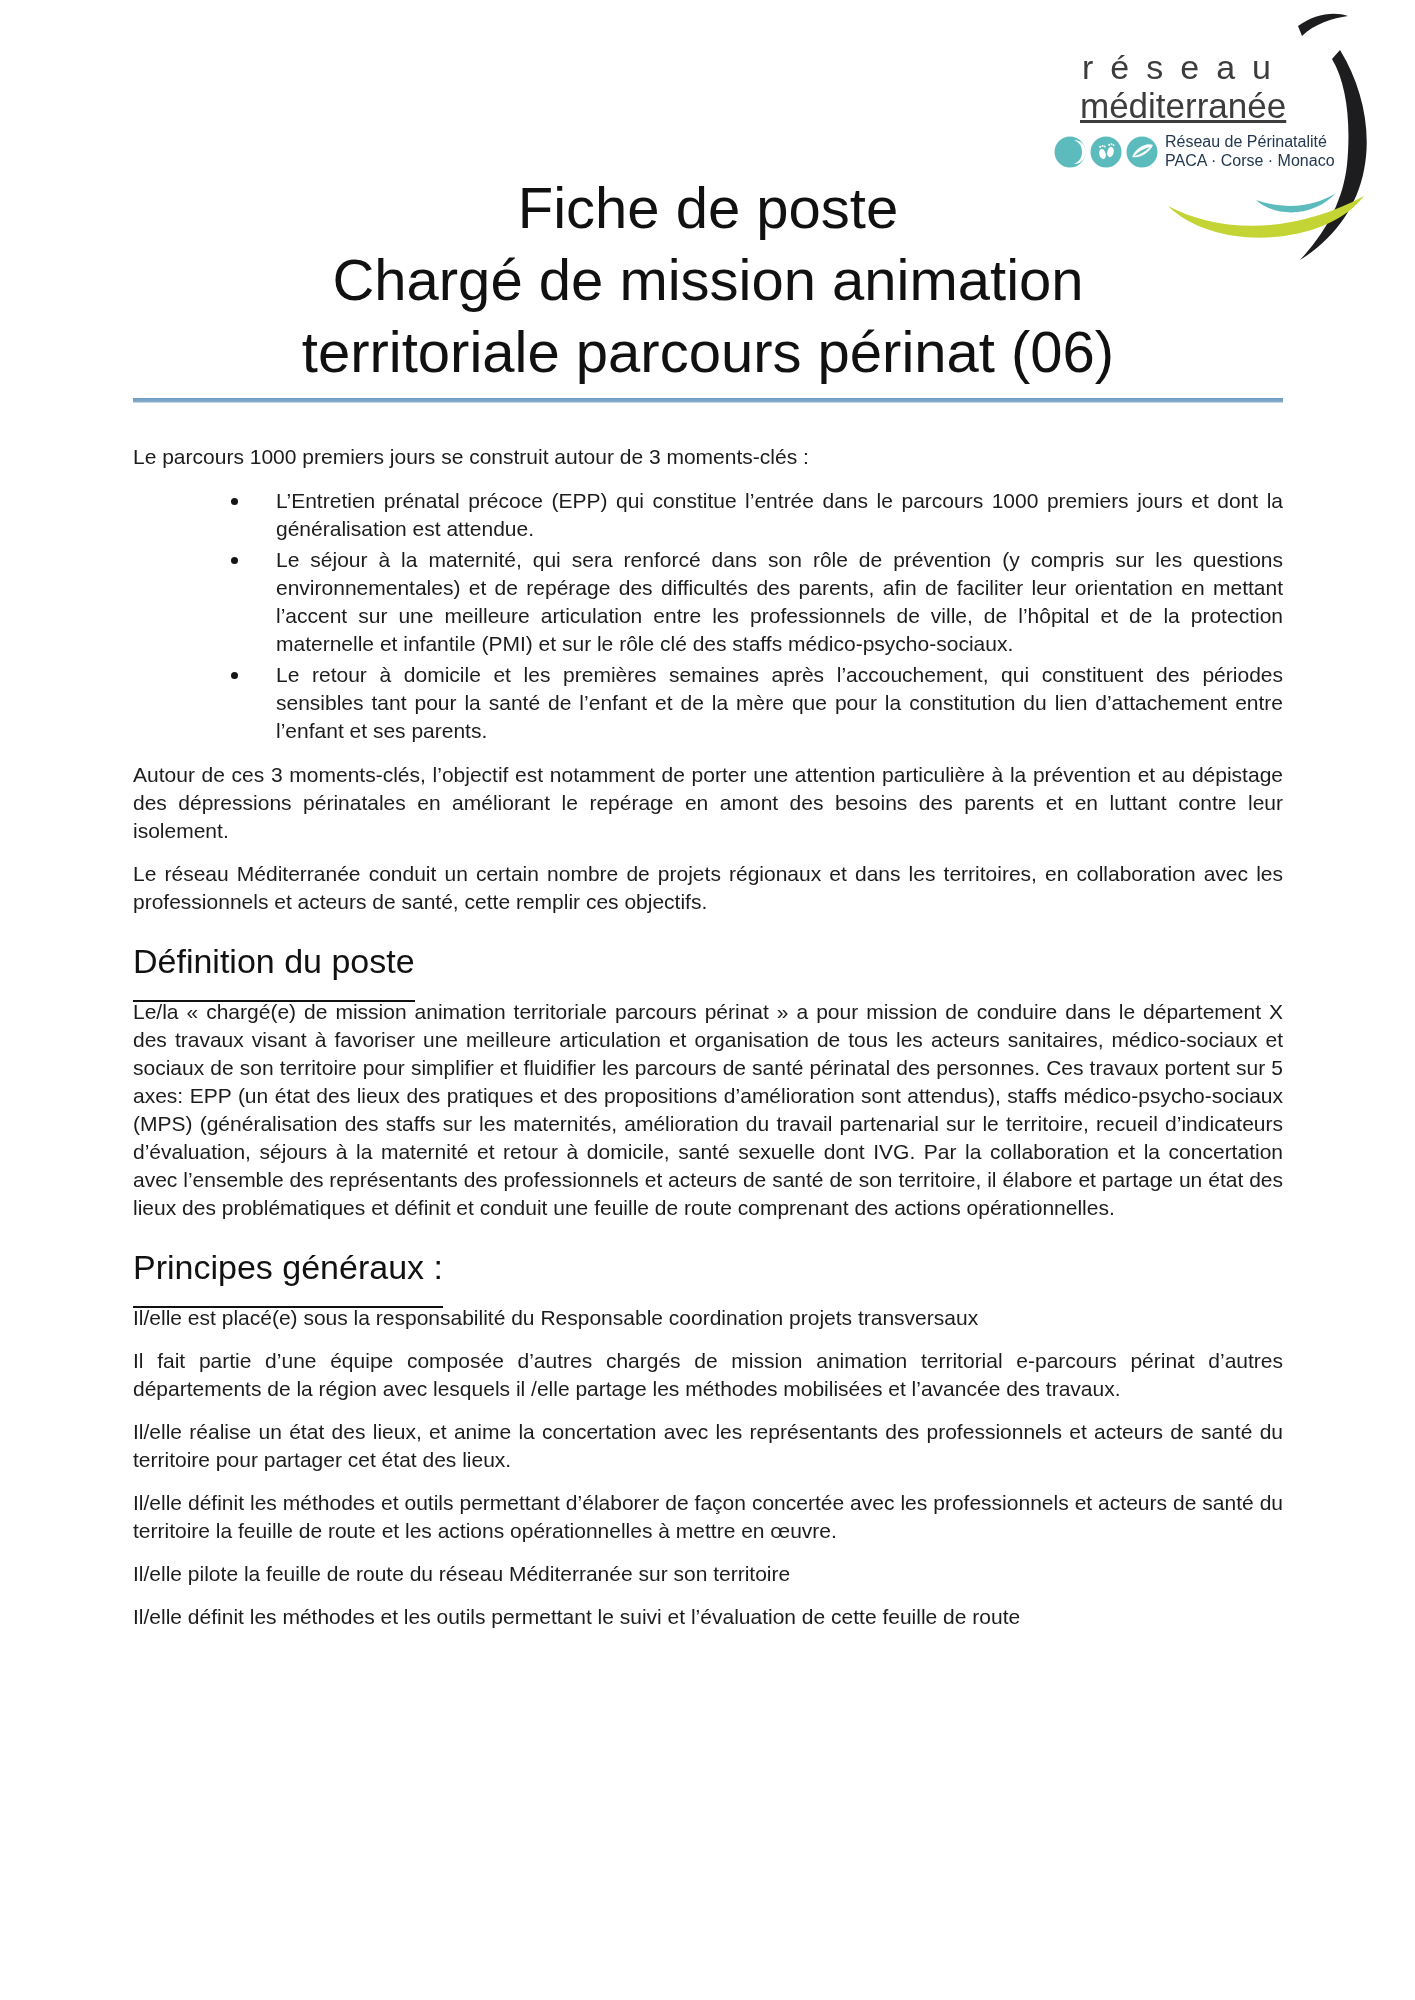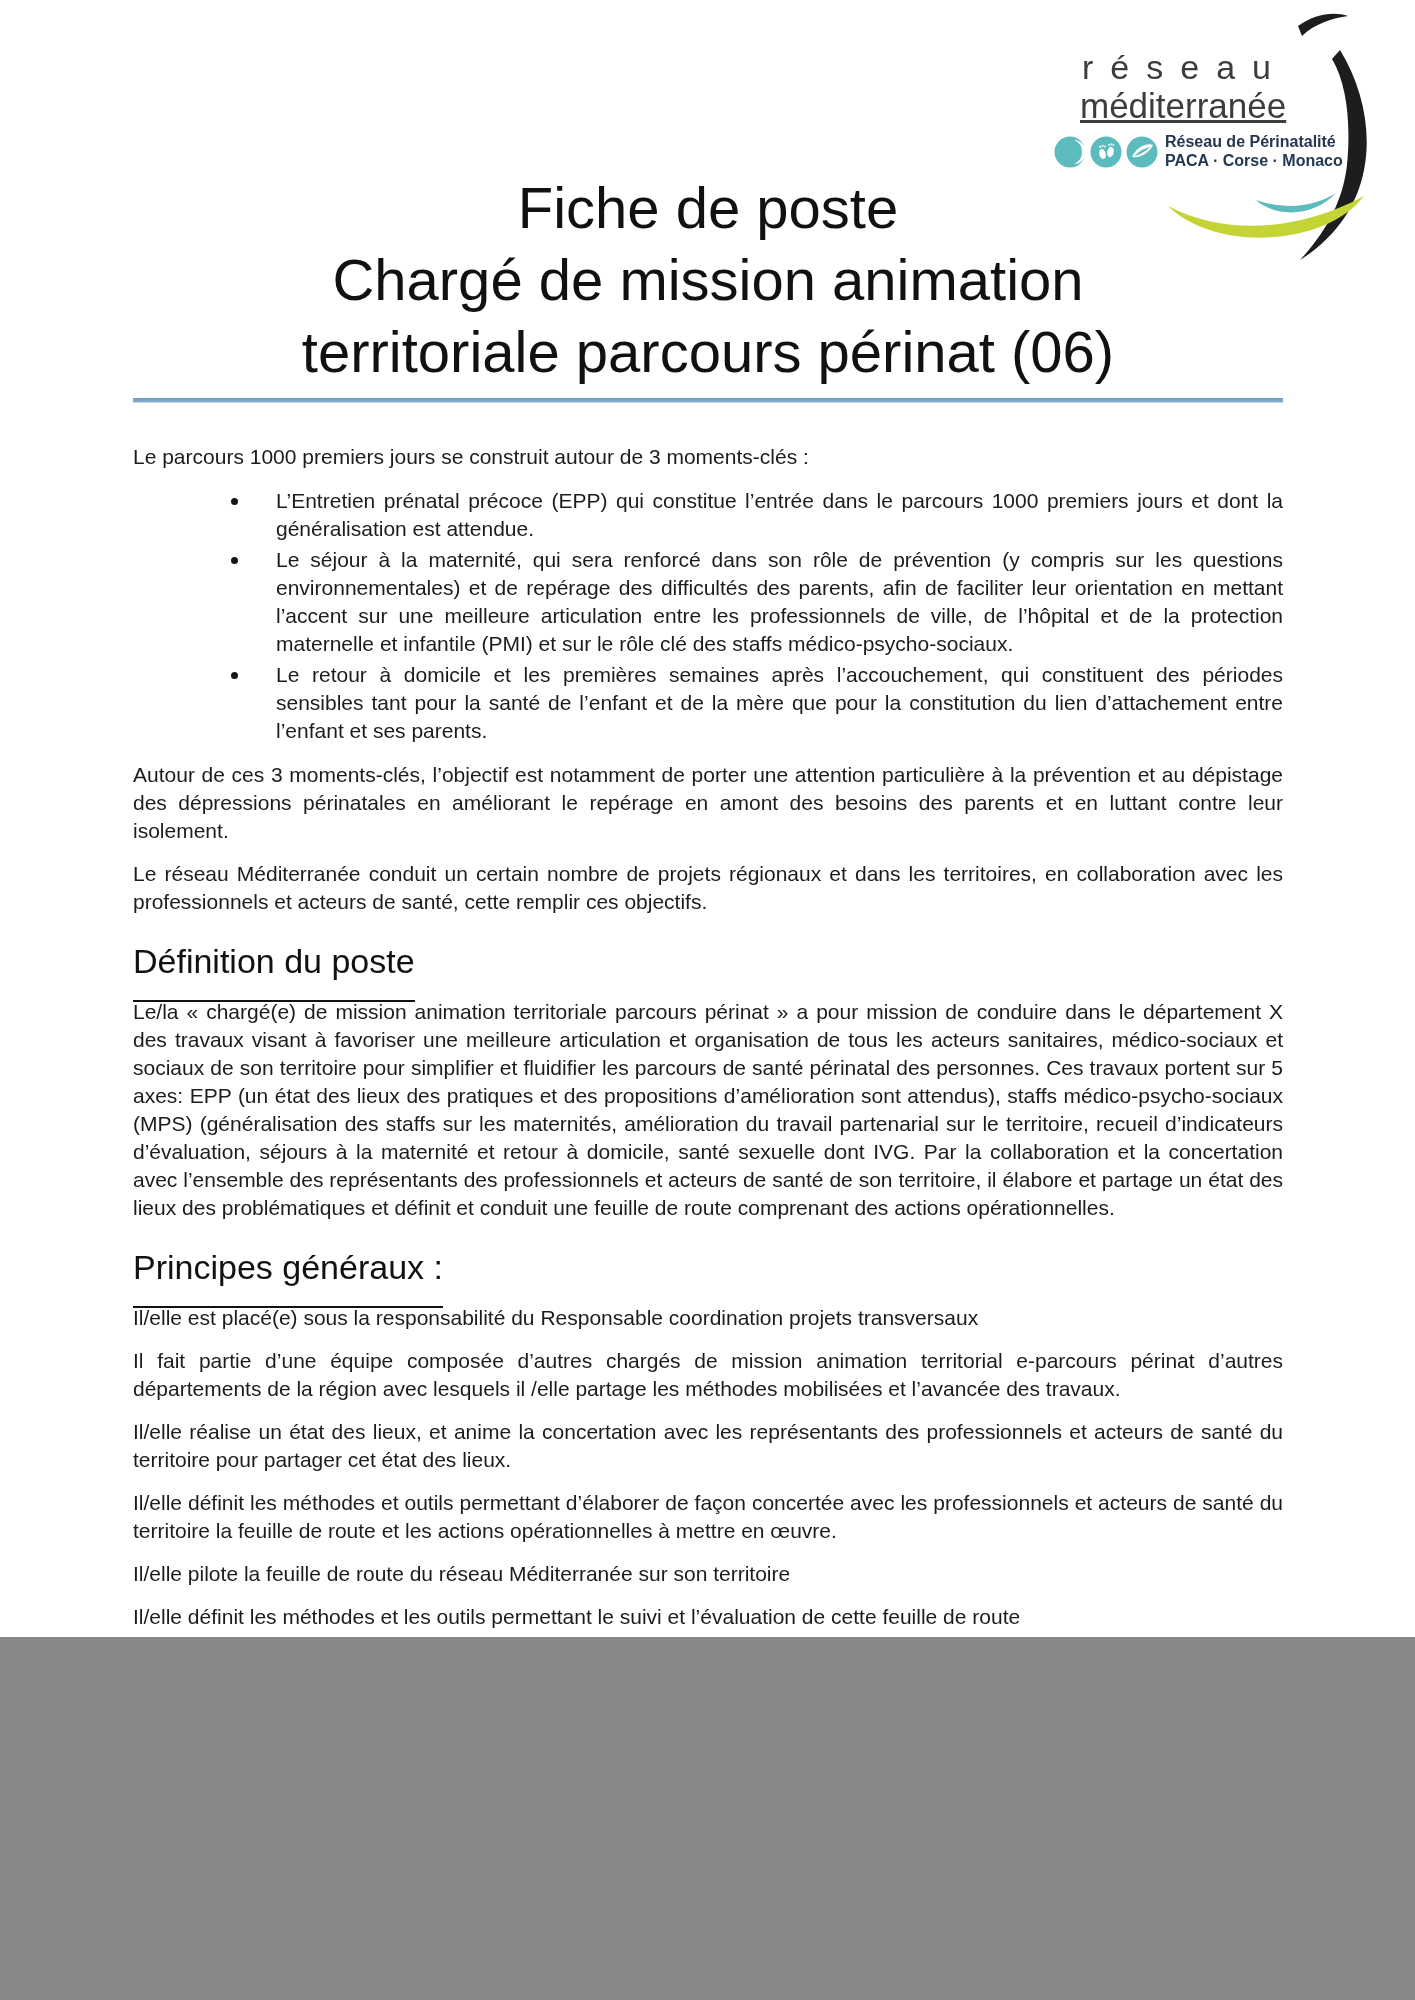--- a/index.html
+++ b/index.html
@@ -5,7 +5,7 @@
   html,body{margin:0;padding:0;background:#888;}
   .page{
     position:relative;
-    width:1415px;height:1637px;
+    width:1415px;height:2000px;
     margin:0 auto;
     background:#ffffff;
     font-family:"Liberation Sans", sans-serif;

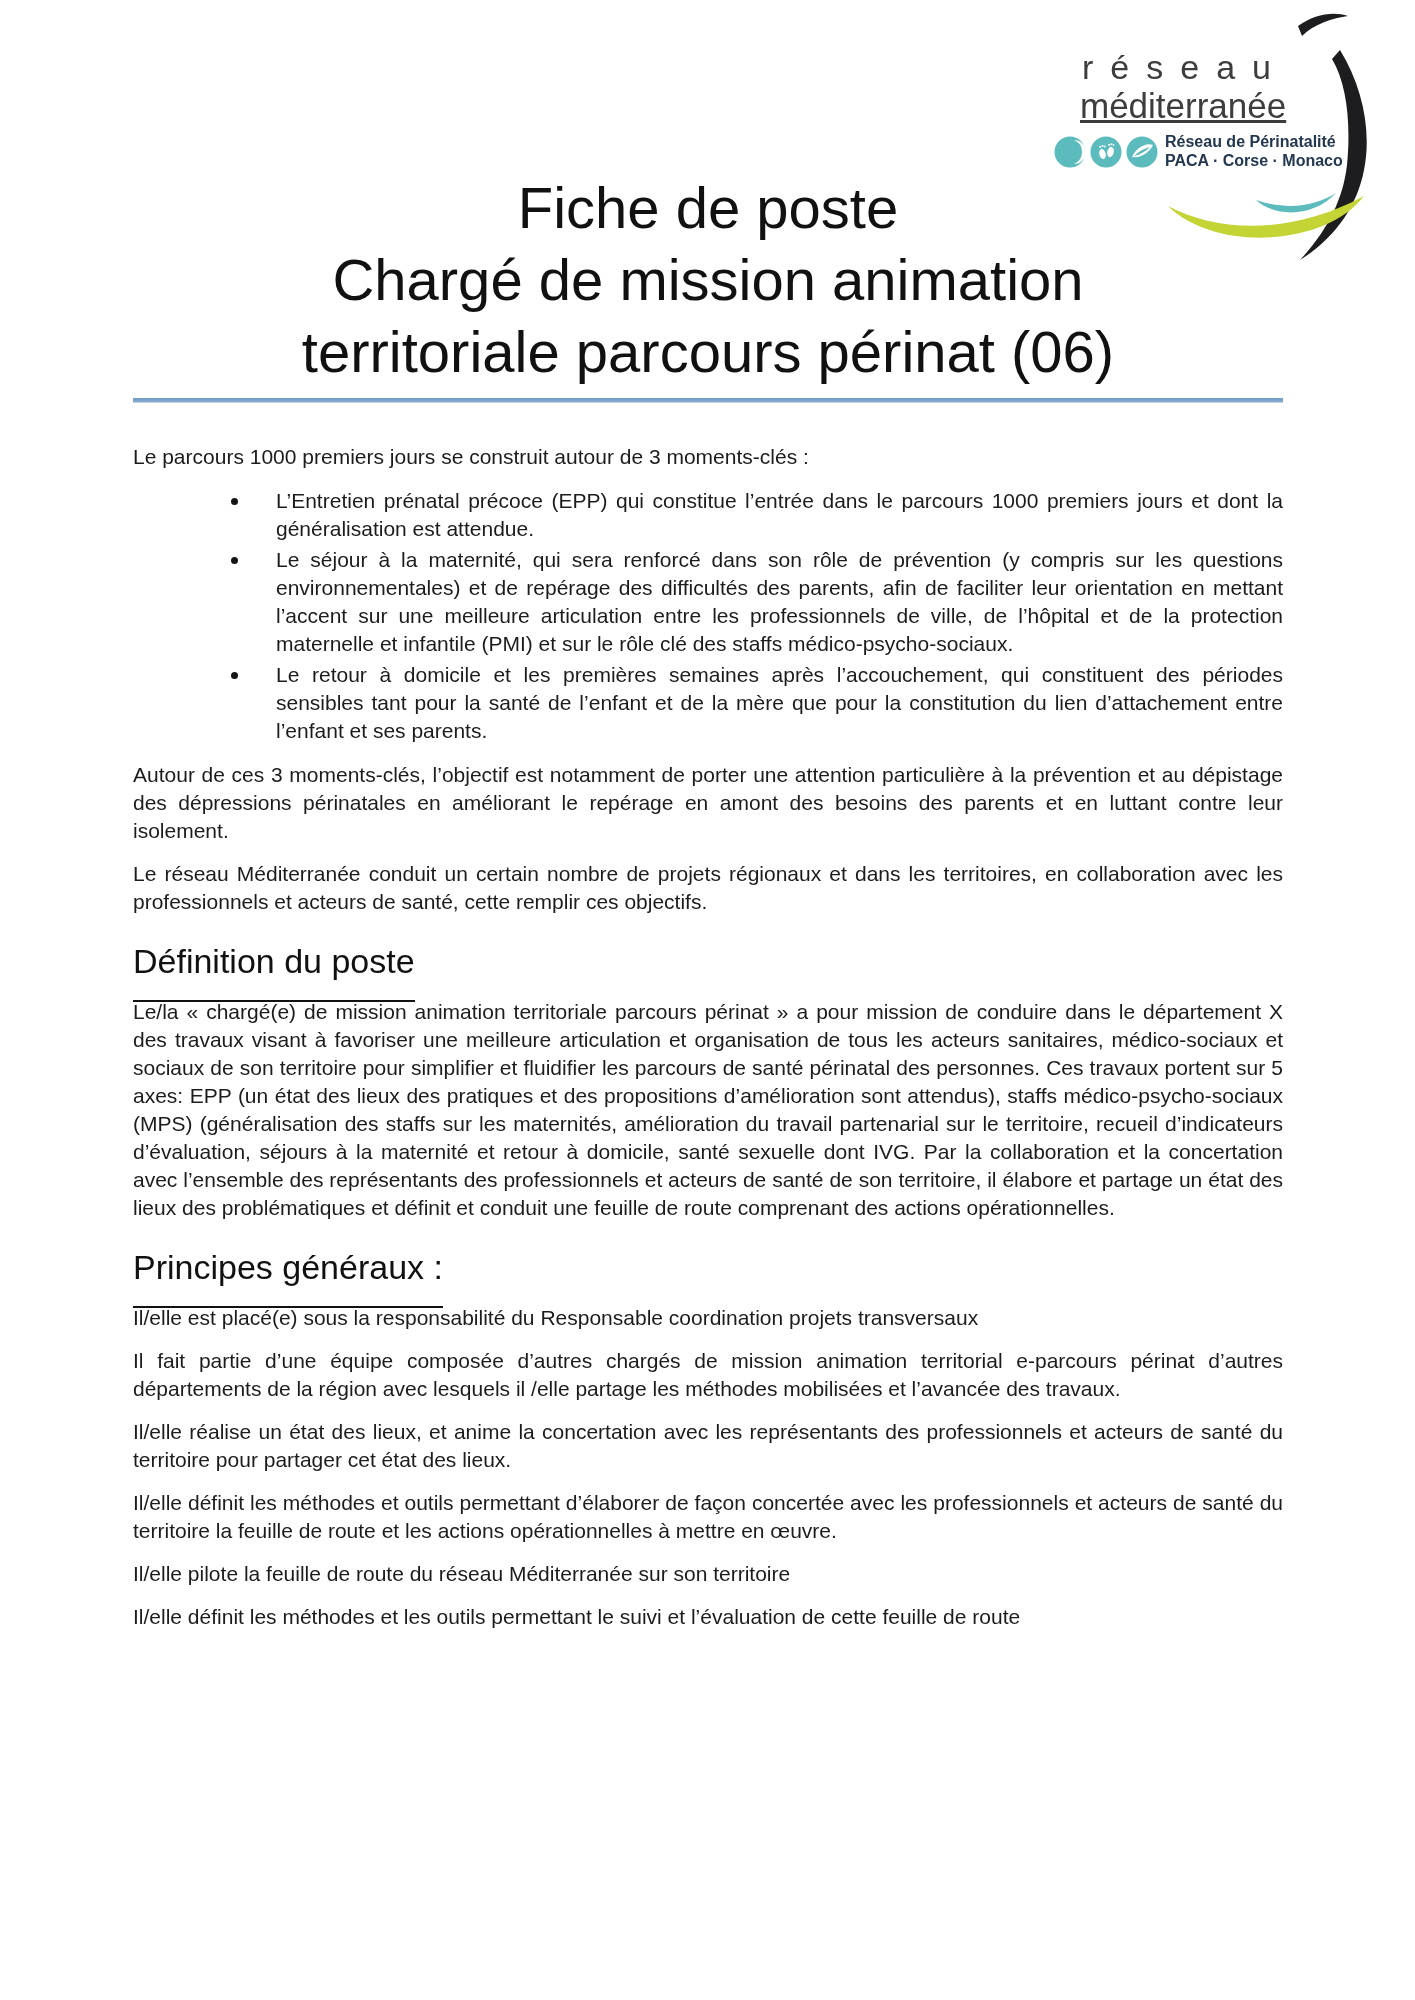--- a/index.html
+++ b/index.html
@@ -36,7 +36,7 @@
   }
   .logo-caption{
     position:absolute; left:135px; top:122px;
-    font-size:16px; font-weight:bold; color:#233750; line-height:19px;
+    font-size:16px; font-weight:normal; color:#233750; line-height:19px;
     white-space:nowrap;
   }
 

